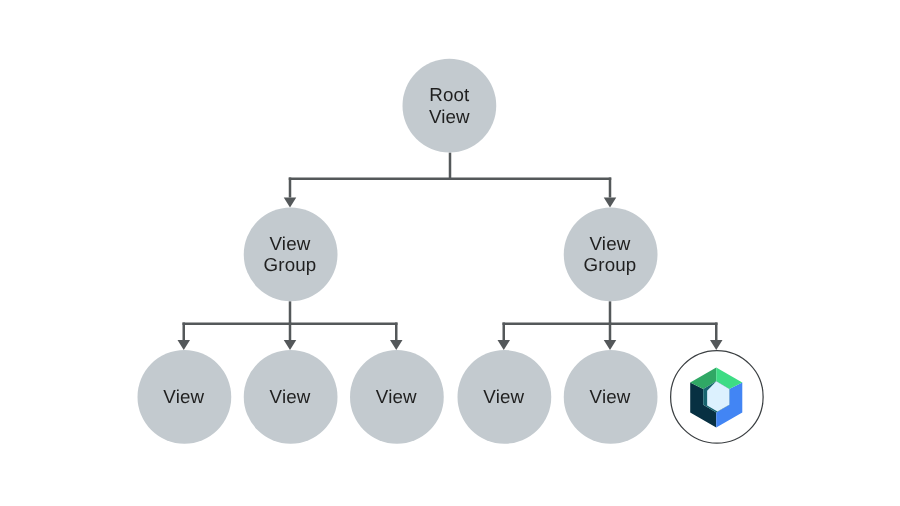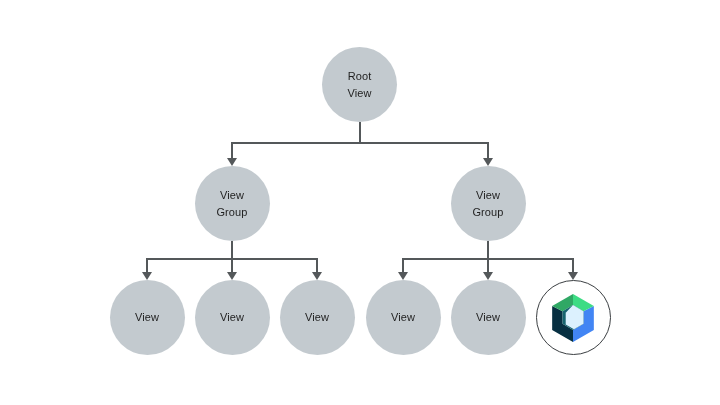--- a/index.html
+++ b/index.html
@@ -28,7 +28,7 @@
   .node-label {
     white-space: pre-line;
     text-align: center;
-    font-size: 11px;
+    font-size: 15px;
     line-height: 17px;
     color: var(--text, #1F1F1F);
     letter-spacing: 0.1px;

